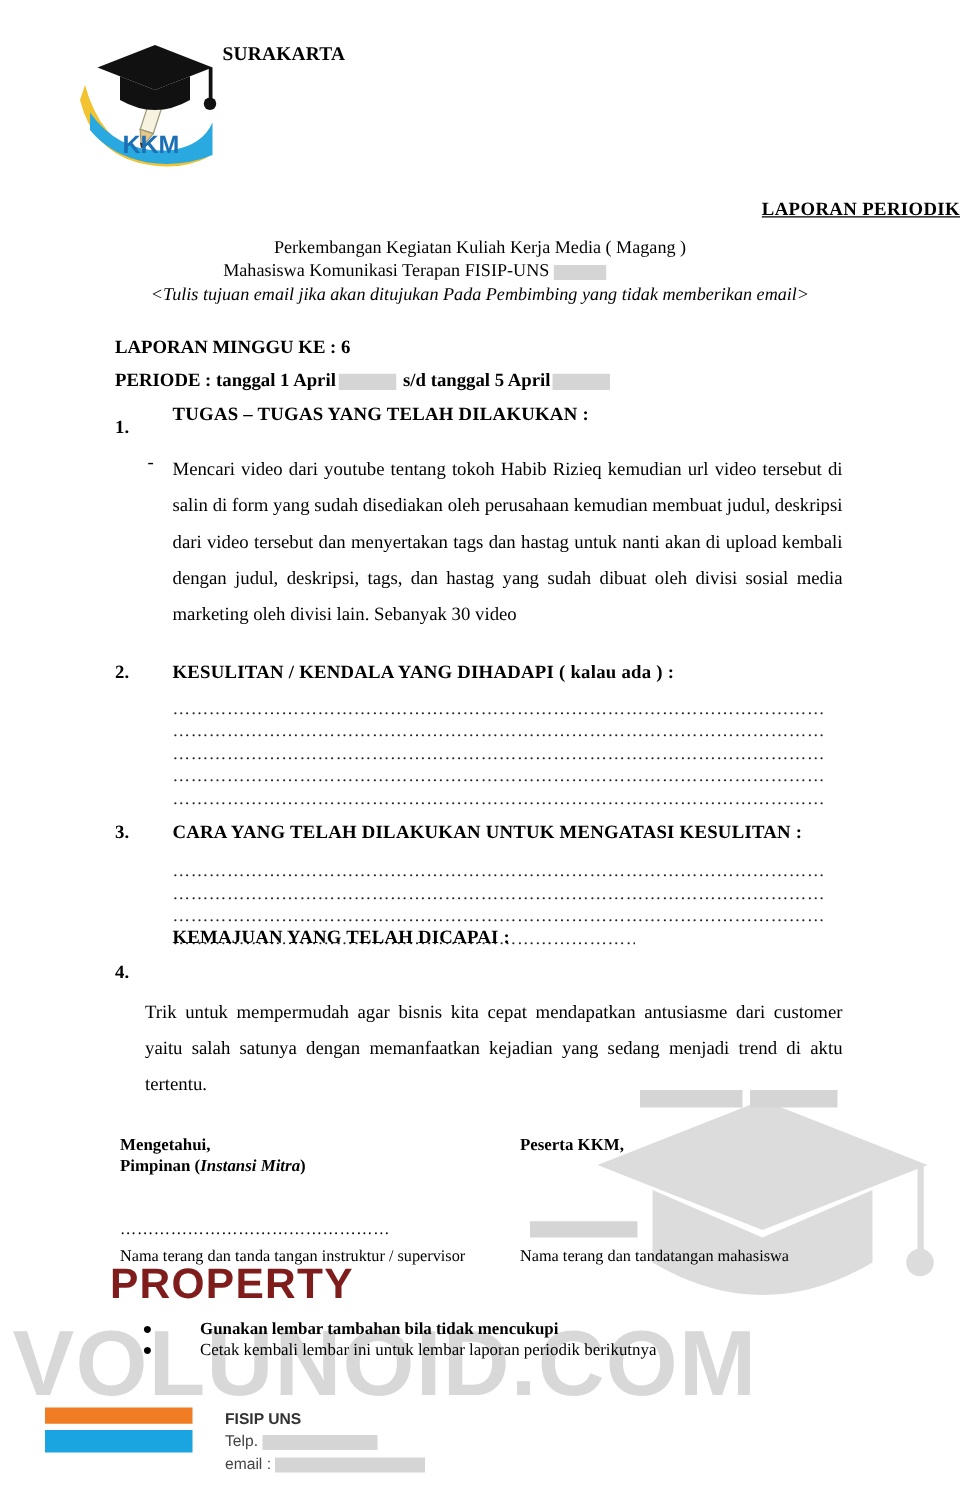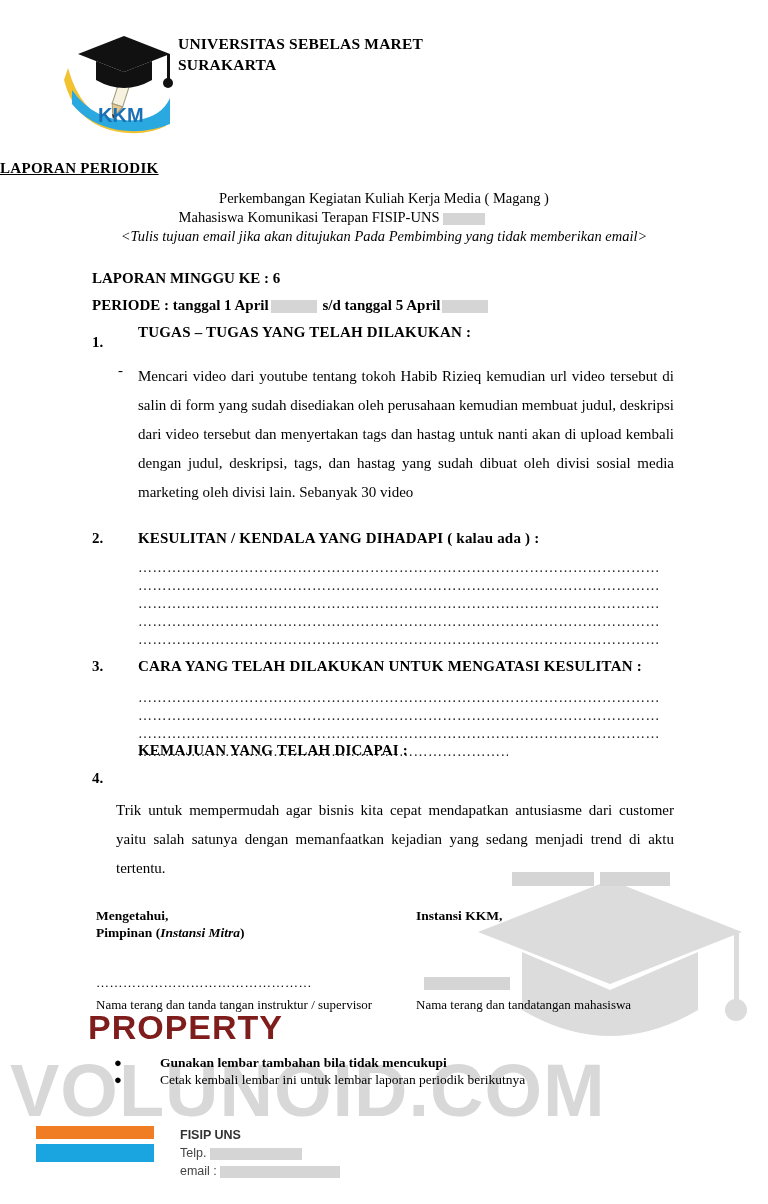--- a/index.html
+++ b/index.html
@@ -335,7 +335,6 @@
   </svg>
 
   <div class="header-lines">
-    <div>UNIVERSITAS SEBELAS MARET</div>
     <div>SURAKARTA</div>
   </div>
 

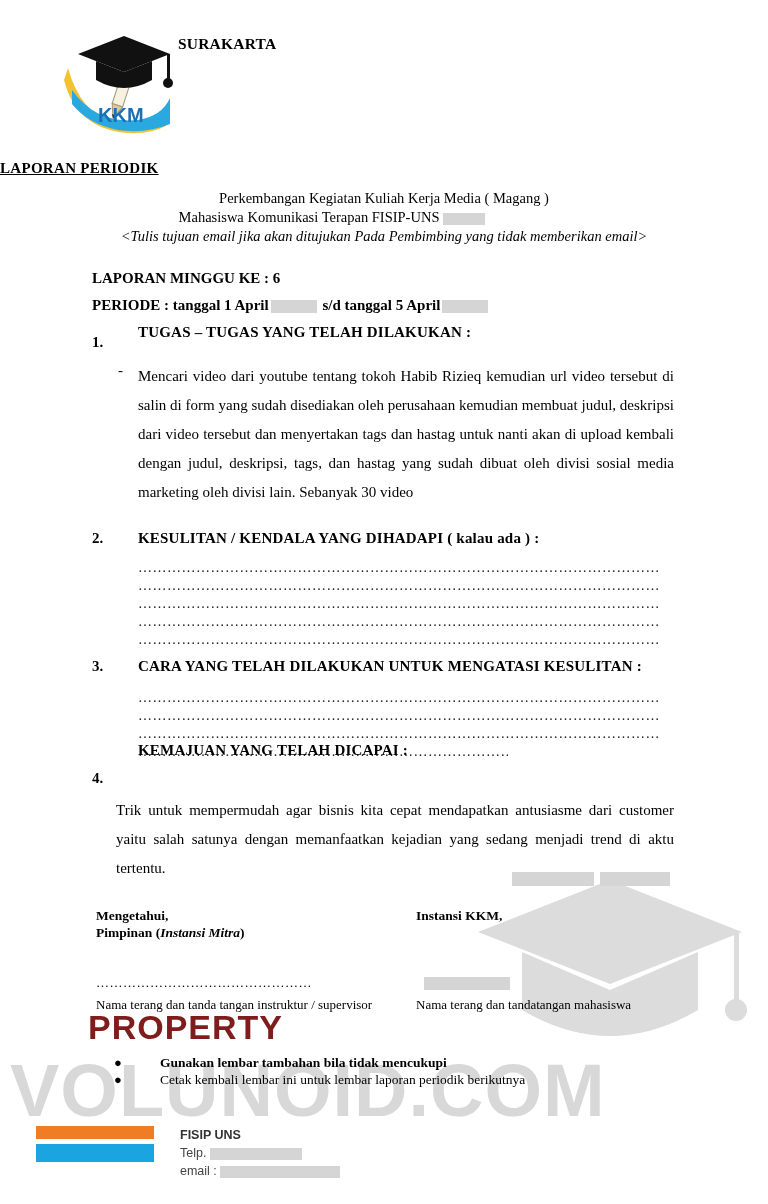--- a/index.html
+++ b/index.html
@@ -94,7 +94,7 @@
     left: 0;
     top: 160px;
     width: 768px;
-    text-align: left;
+    text-align: right;
     font-weight: bold;
     font-size: 15px;
     letter-spacing: 0.3px;

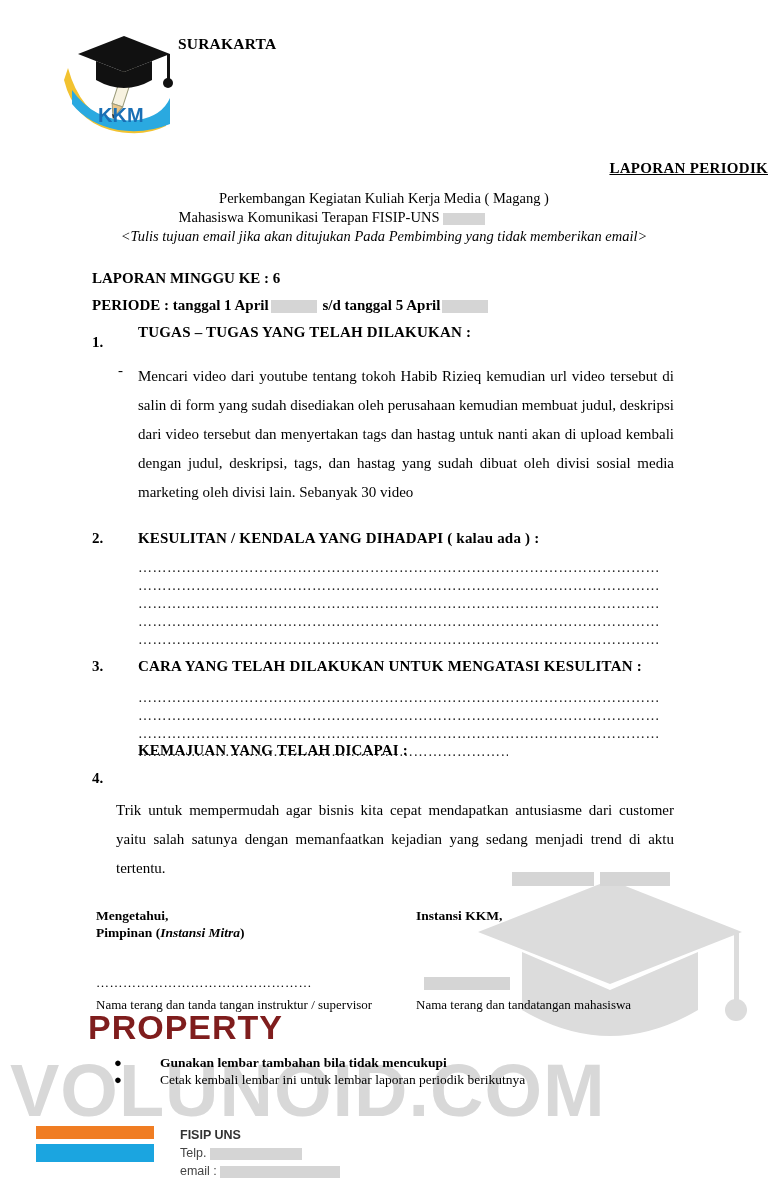--- a/index.html
+++ b/index.html
@@ -387,7 +387,7 @@
     <div class="sig-left-2">
       <span>Pimpinan (</span><i>Instansi Mitra</i><span>)</span>
     </div>
-    <div class="sig-right-1">Instansi KKM,</div>
+    <div class="sig-right-1">Peserta KKM,</div>
 
     <div class="sig-dotline">…………………………………………</div>
     <div class="sig-redact"></div>

